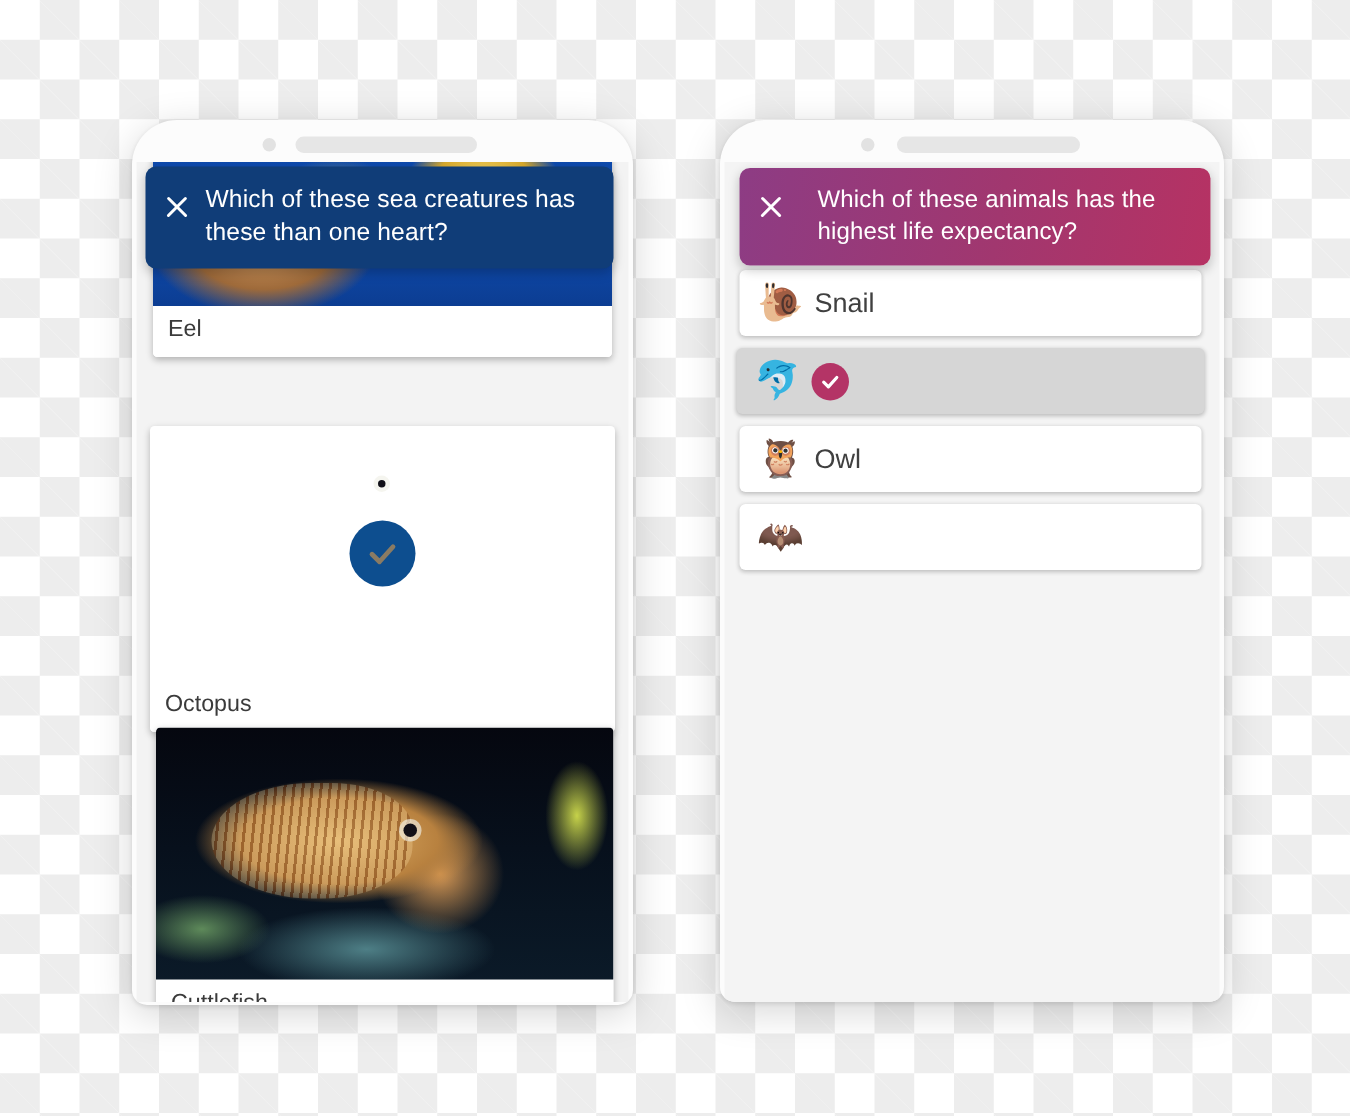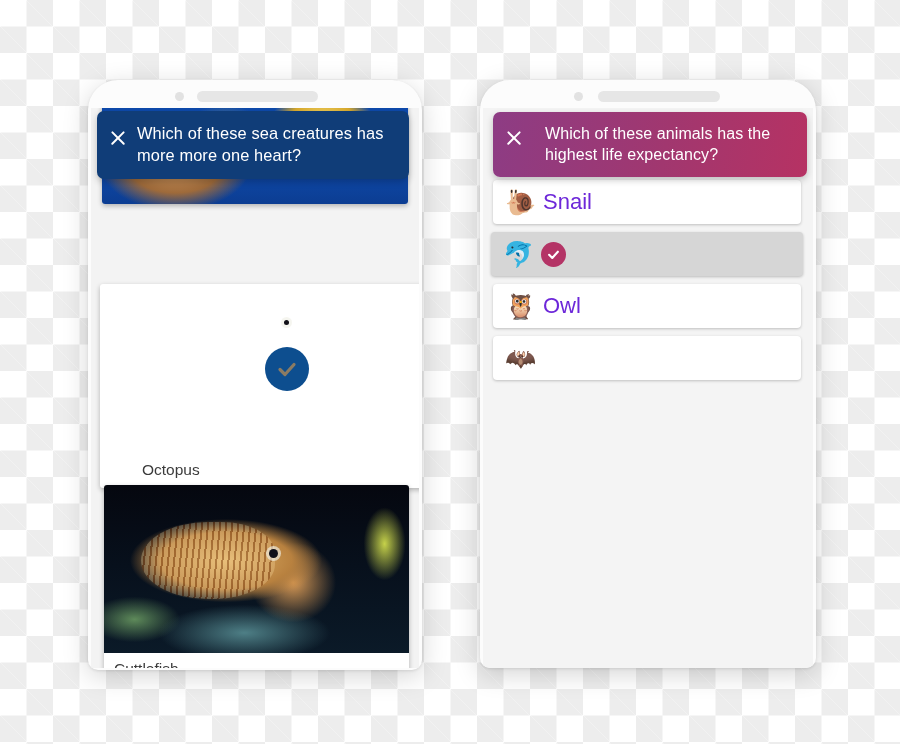--- a/index.html
+++ b/index.html
@@ -302,7 +302,7 @@
 
       <div class="qheader qheader-left">
         <div class="close-icon"></div>
-        <div class="qtext">Which of these sea creatures has more more one heart?</div>
+        <div class="qtext">Which of these sea creatures has these than one heart?</div>
       </div>
 
     </div>

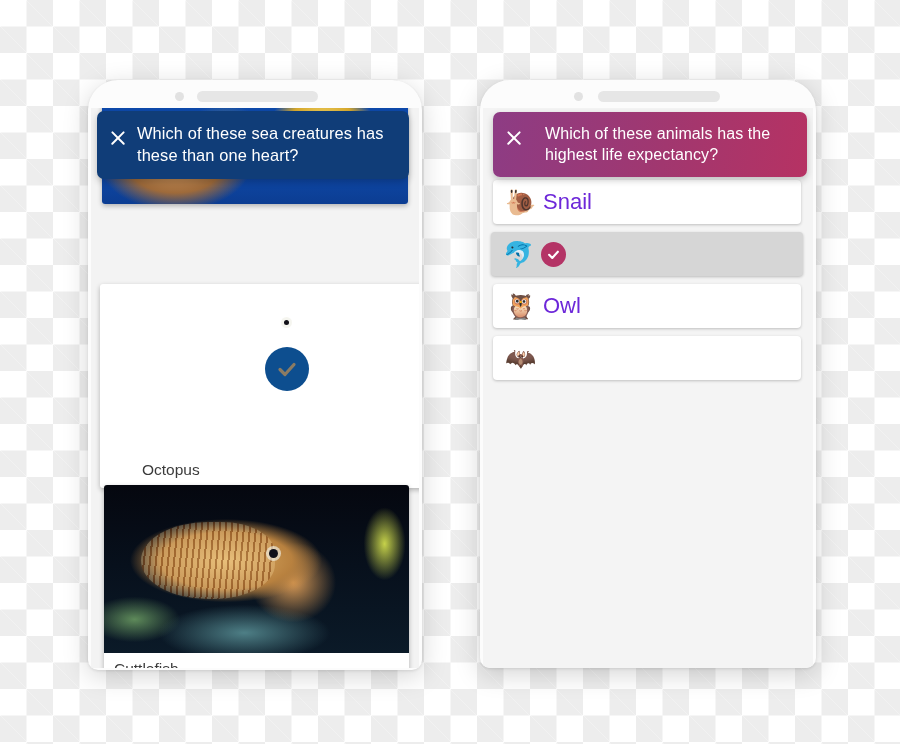--- a/index.html
+++ b/index.html
@@ -244,8 +244,8 @@
     flex: 0 0 auto;
   }
   .erow-label {
-    font-size: 22px;
-    color: #6d28d9;
+    font-size: 18px;
+    color: #404040;
     flex: 1 1 auto;
   }
   .erow-check {

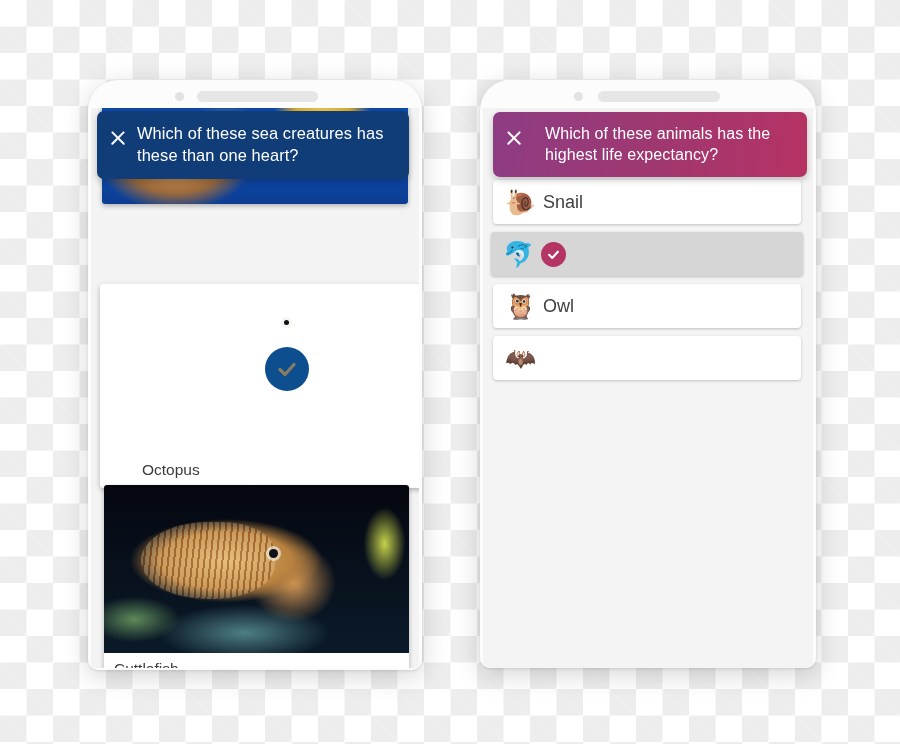--- a/index.html
+++ b/index.html
@@ -276,6 +276,7 @@
 
         <div class="card" style="left:11px; top:-22px; width:306px;">
           <div class="card-photo photo-eel" style="height:118px;"></div>
+          <div class="card-label">Eel</div>
         </div>
 
         <div class="card" style="left:9px; top:176px; width:310px;padding-left:32px;">

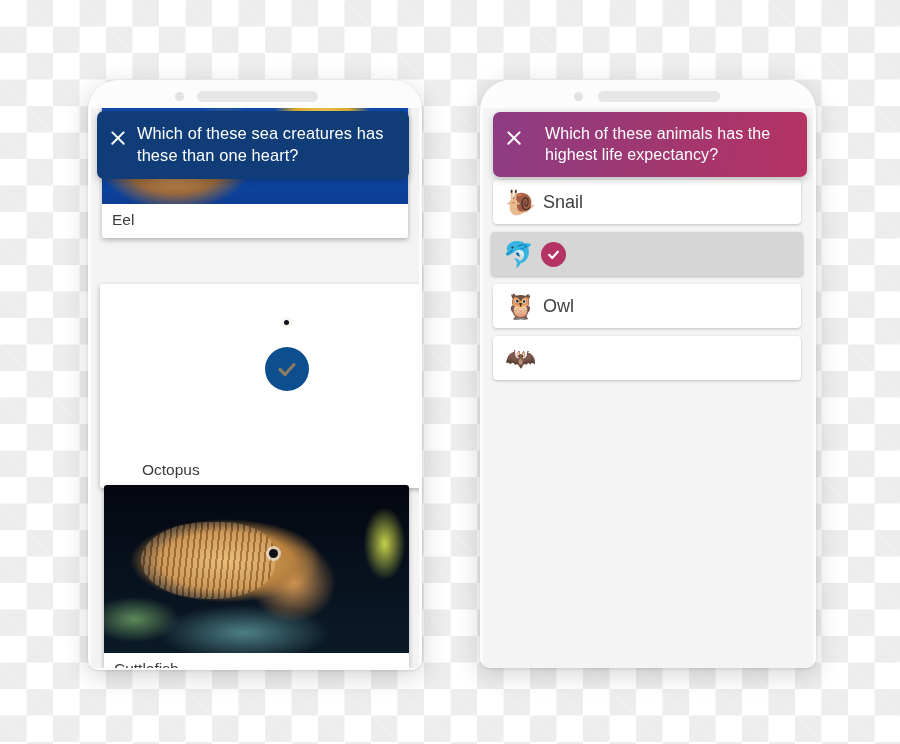--- a/index.html
+++ b/index.html
@@ -279,7 +279,7 @@
           <div class="card-label">Eel</div>
         </div>
 
-        <div class="card" style="left:9px; top:176px; width:310px;padding-left:32px;">
+        <div class="card" style="left:9px; top:176px; width:310px;">
           <div class="card-photo photo-octopus" style="height:170px;">
             <div class="eye-dot" style="left:49%; top:21%; width:5px; height:5px;"></div>
             <div class="check-badge" style="left:50%; top:50%; transform:translate(-50%,-50%); width:44px; height:44px; background:#0d4e8f;">

